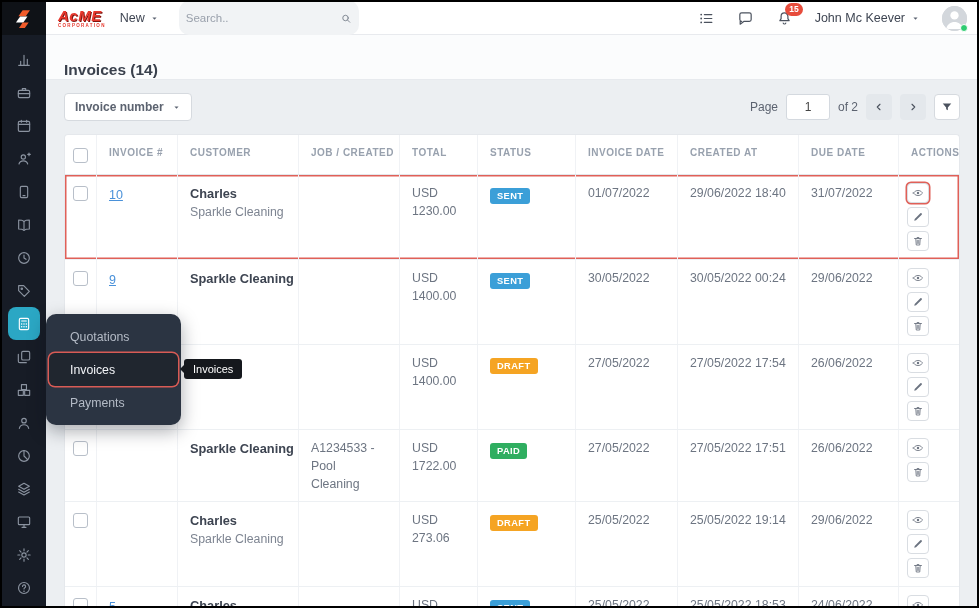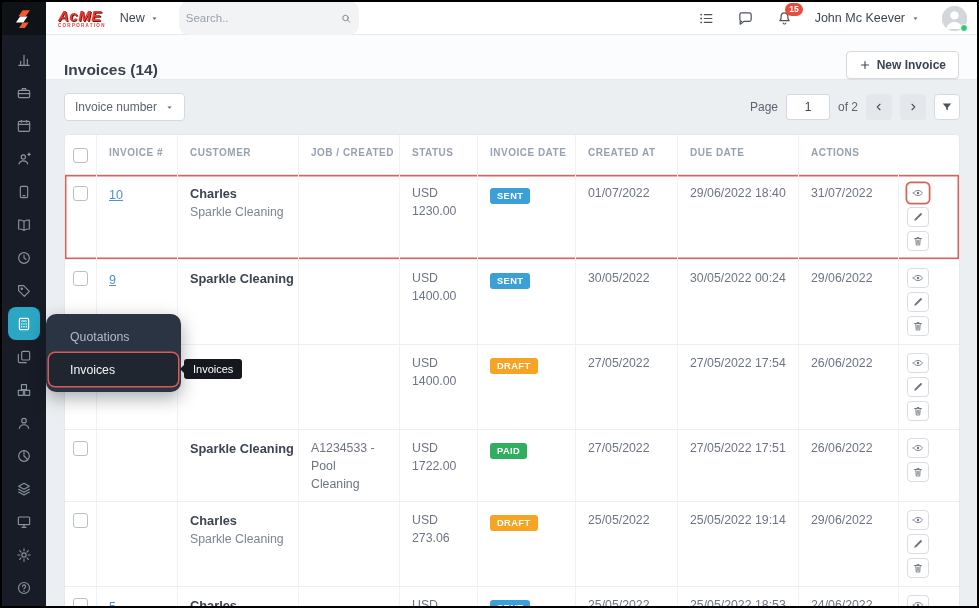--- a/index.html
+++ b/index.html
@@ -294,14 +294,6 @@
   <main class="main">
     <div class="page-head">
       <div class="page-title">Invoices (14)</div>
-      <button class="btn new-invoice-btn">
-        <span class="pl">
-            <svg viewBox="0 0 24 24" fill="none" stroke="currentColor" stroke-width="1.7" stroke-linecap="round" stroke-linejoin="round">
-              <path d="M12 5v14M5 12h14" stroke-width="2.2"></path>
-            </svg>
-          </span>
-        <span>New Invoice</span>
-      </button>
     </div>
 
     <div class="toolbar">

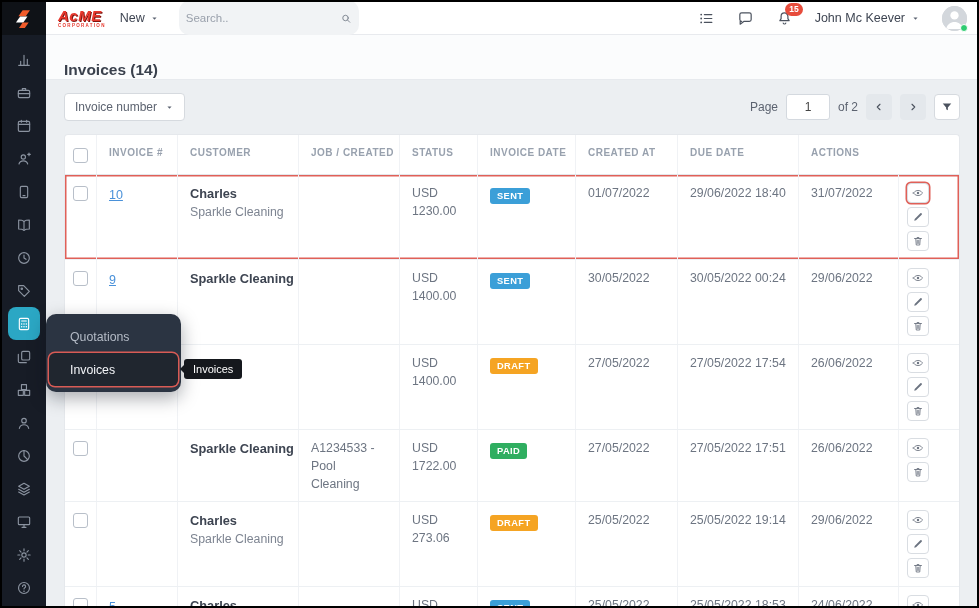--- a/index.html
+++ b/index.html
@@ -52,7 +52,7 @@
     display:flex; align-items:flex-end; justify-content:space-between; padding:0 18px; }
   .page-title { font-size:15.5px; font-weight:bold; color:#3a414d; }
   .btn { display:inline-flex; align-items:center; gap:6px; background:#fff; border:1px solid #d6dadf;
-    border-radius:4px; font-size:12px; color:#3e4552; cursor:pointer; font-family:inherit; }
+    border-radius:4px; font-size:12px; color:#3e4552; cursor:pointer; font-family:inherit;font-weight:bold; }
   .new-invoice-btn { padding:6px 12px; box-shadow:0 1px 1px rgba(20,30,50,.05); font-weight:bold; }
   .new-invoice-btn .pl { width:12px; height:12px; display:inline-flex; }
   .new-invoice-btn .pl svg { width:100%; height:100%; }

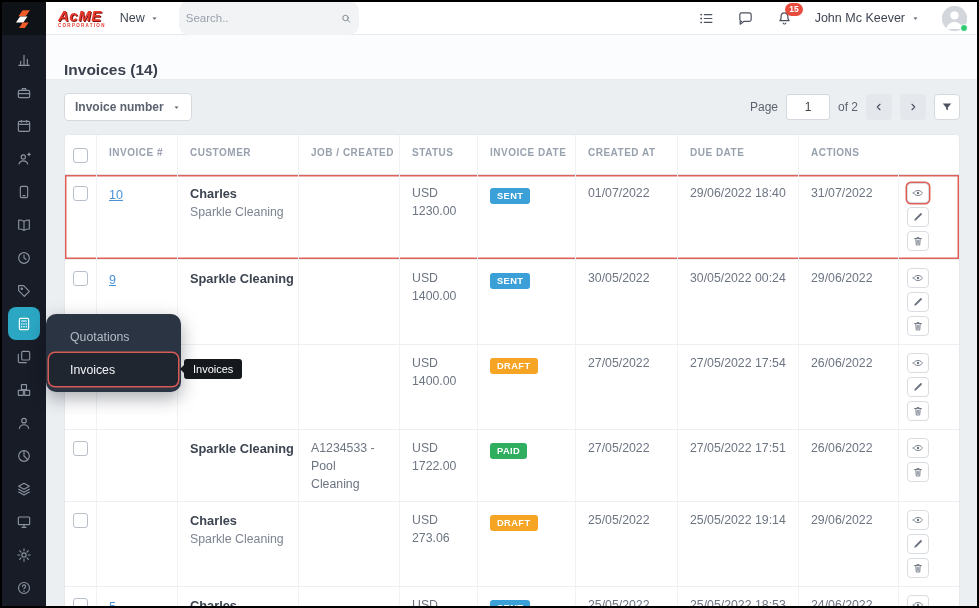--- a/index.html
+++ b/index.html
@@ -341,6 +341,7 @@
       <div>INVOICE #</div>
           <div>CUSTOMER</div>
           <div>JOB / CREATED</div>
+          <div>TOTAL</div>
           <div>STATUS</div>
           <div>INVOICE DATE</div>
           <div>CREATED AT</div>

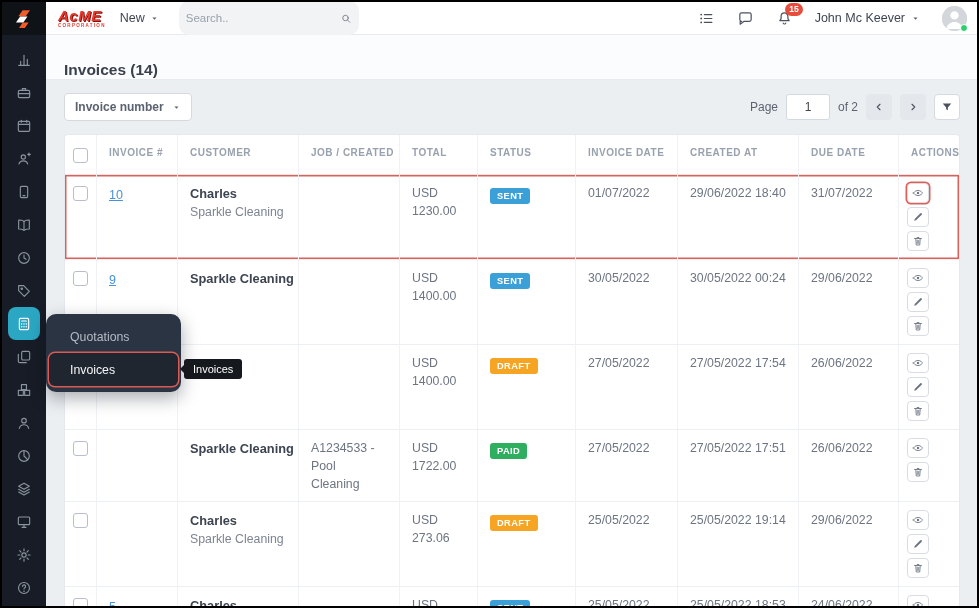--- a/index.html
+++ b/index.html
@@ -546,6 +546,7 @@
   <div class="flyout" id="flyout">
       <div class="flyout-item">Quotations</div>
       <div class="flyout-item active">Invoices</div>
+      <div class="flyout-item">Payments</div>
     </div>
   <div class="tooltip">Invoices</div>
 

